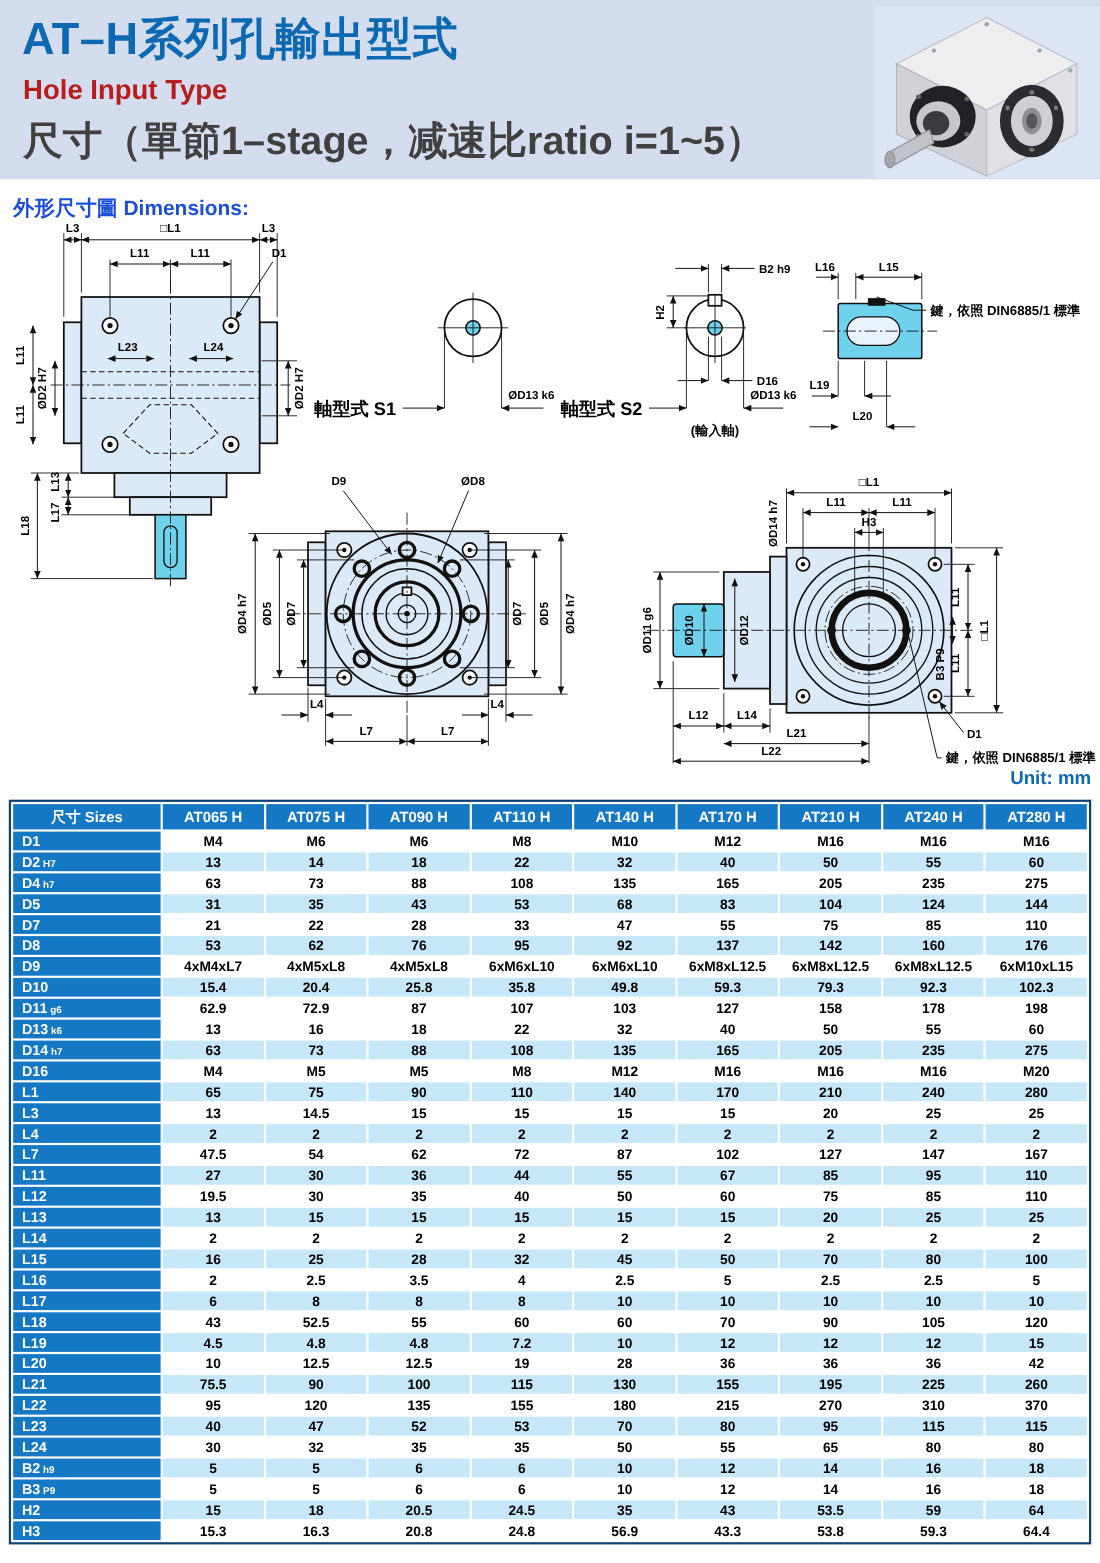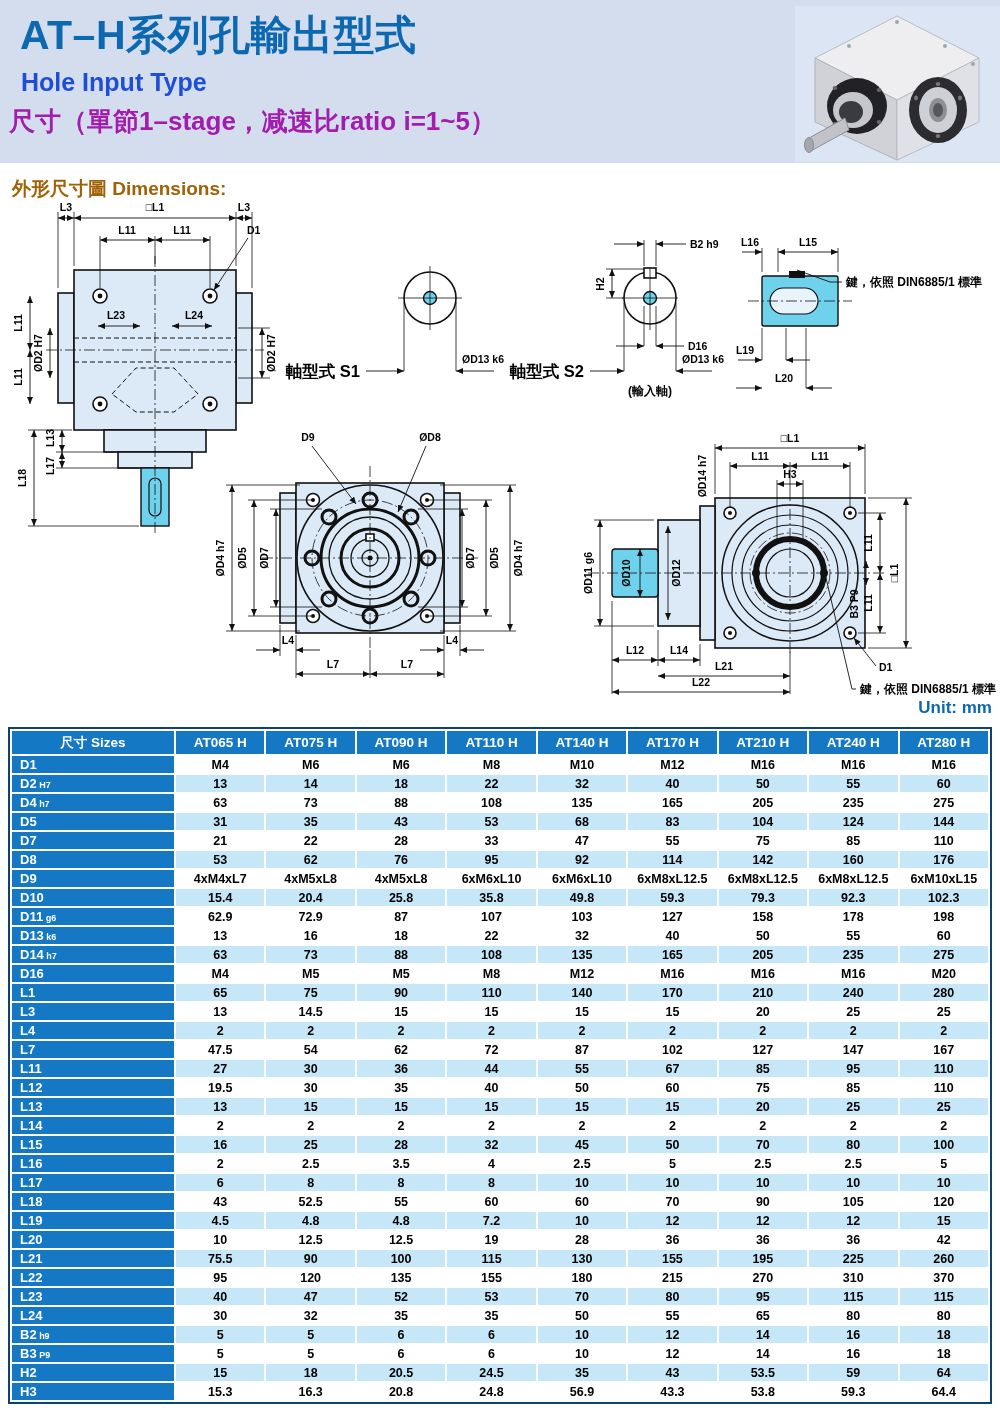--- a/index.html
+++ b/index.html
@@ -7,7 +7,7 @@
     font-family:"Liberation Sans", sans-serif; }
   .banner { position:absolute; left:0; top:0; width:1000px; height:163px; background:#d4ddee; }
   .title { position:absolute; left:20px; top:8px; font-size:41px; font-weight:bold; color:#0c68b0; letter-spacing:0.5px; }
-  .subtitle { position:absolute; left:21px; top:68px; font-size:25px; font-weight:bold; color:#1d4ed8; }
+  .subtitle { position:absolute; left:21px; top:68px; font-size:25px; font-weight:bold; color:#b91c1c; }
   .subtitle2 { position:absolute; left:9px; top:104px; font-size:26px; font-weight:bold; color:#a21caf; }
   .product-img { position:absolute; right:0; top:6px; }
   .dims-label { position:absolute; left:12px; top:176px; font-size:19px; font-weight:bold; color:#a16207; }

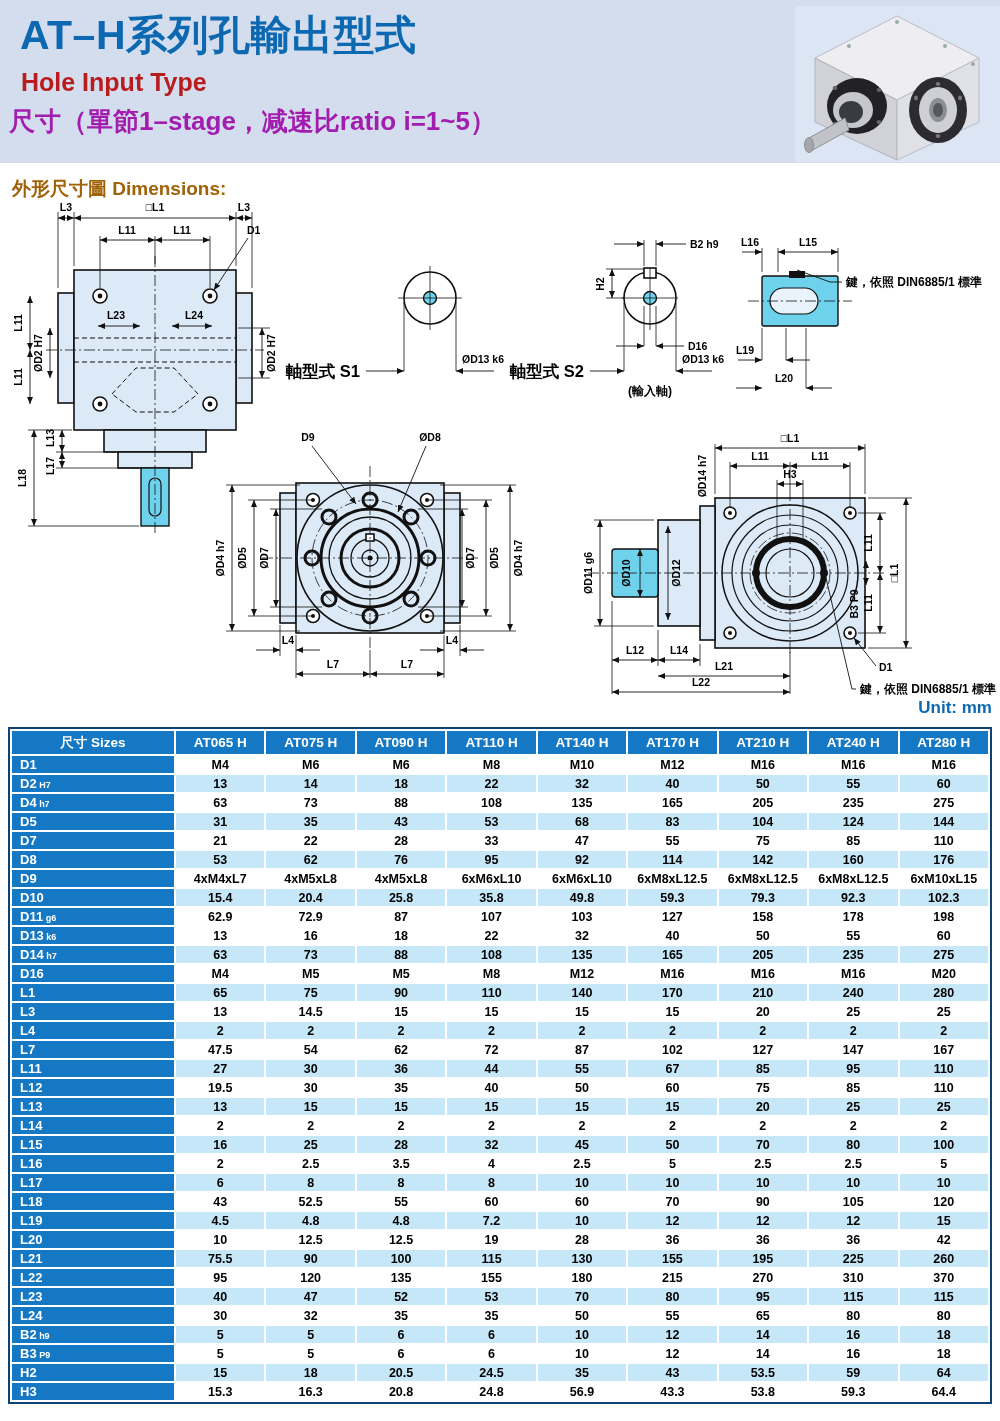--- a/index.html
+++ b/index.html
@@ -8,7 +8,7 @@
   .banner { position:absolute; left:0; top:0; width:1000px; height:163px; background:#d4ddee; }
   .title { position:absolute; left:20px; top:8px; font-size:41px; font-weight:bold; color:#0c68b0; letter-spacing:0.5px; }
   .subtitle { position:absolute; left:21px; top:68px; font-size:25px; font-weight:bold; color:#b91c1c; }
-  .subtitle2 { position:absolute; left:9px; top:104px; font-size:26px; font-weight:bold; color:#a21caf; }
+  .subtitle2 { position:absolute; left:21px; top:104px; font-size:36px; font-weight:bold; color:#404040; }
   .product-img { position:absolute; right:0; top:6px; }
   .dims-label { position:absolute; left:12px; top:176px; font-size:19px; font-weight:bold; color:#a16207; }
   .drawings { position:absolute; left:0; top:198px; }

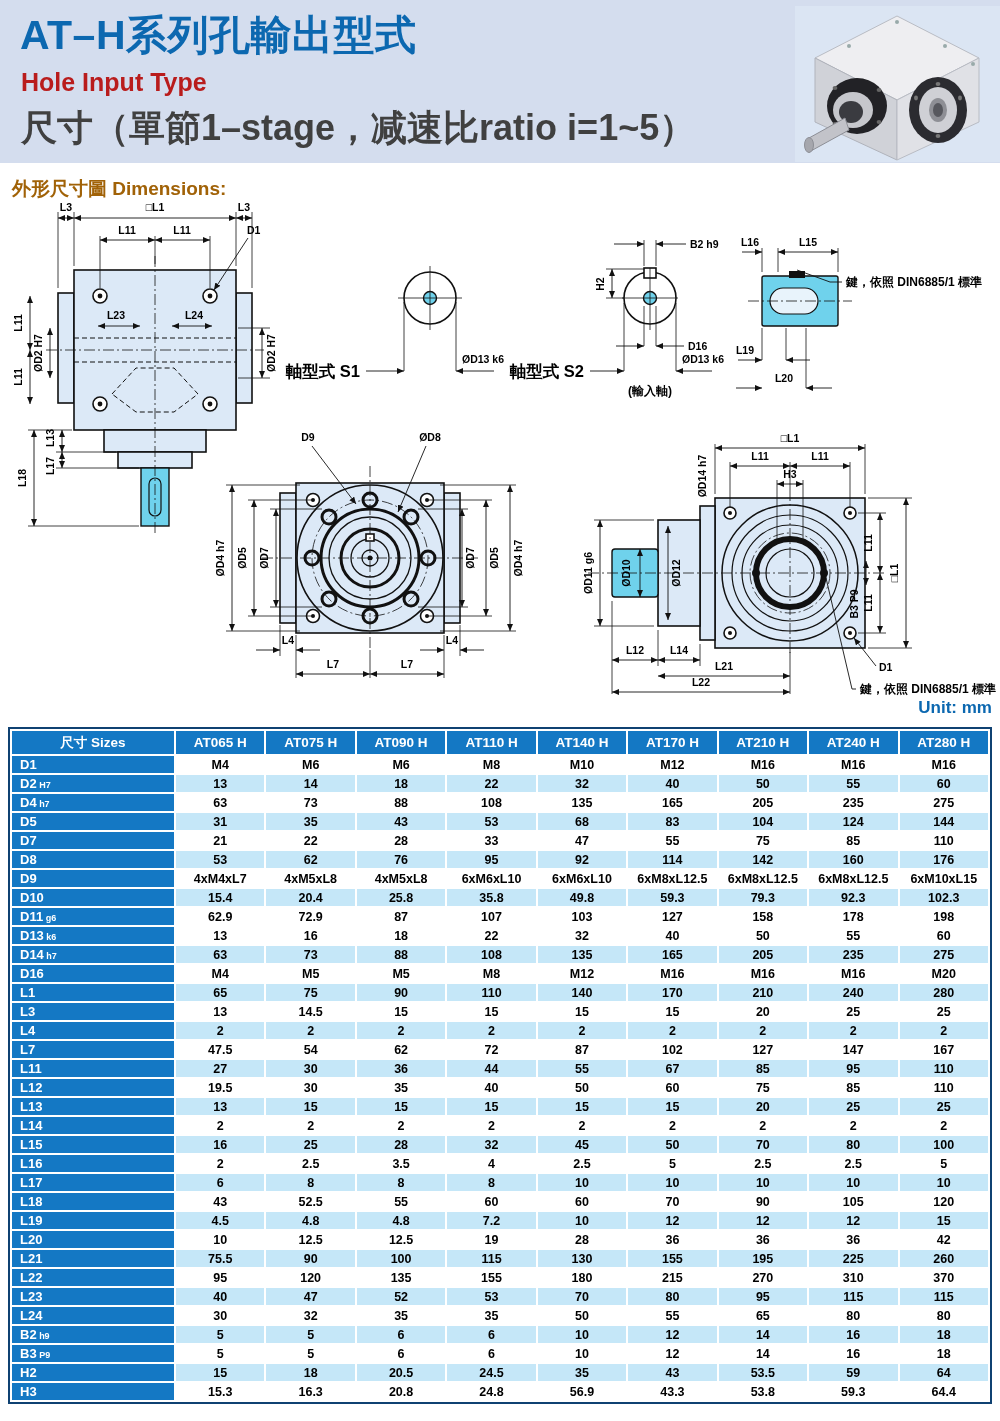--- a/index.html
+++ b/index.html
@@ -10,7 +10,7 @@
   .subtitle { position:absolute; left:21px; top:68px; font-size:25px; font-weight:bold; color:#b91c1c; }
   .subtitle2 { position:absolute; left:21px; top:104px; font-size:36px; font-weight:bold; color:#404040; }
   .product-img { position:absolute; right:0; top:6px; }
-  .dims-label { position:absolute; left:12px; top:176px; font-size:19px; font-weight:bold; color:#a16207; }
+  .dims-label { position:absolute; left:12px; top:176px; font-size:19px; font-weight:bold; color:#1d4ed8; }
   .drawings { position:absolute; left:0; top:198px; }
   .specs-row { position:absolute; left:10px; top:698px; width:982px; }
   .specs-label { font-size:18px; font-weight:bold; color:#0c68b0; float:left;margin-top:32px; }

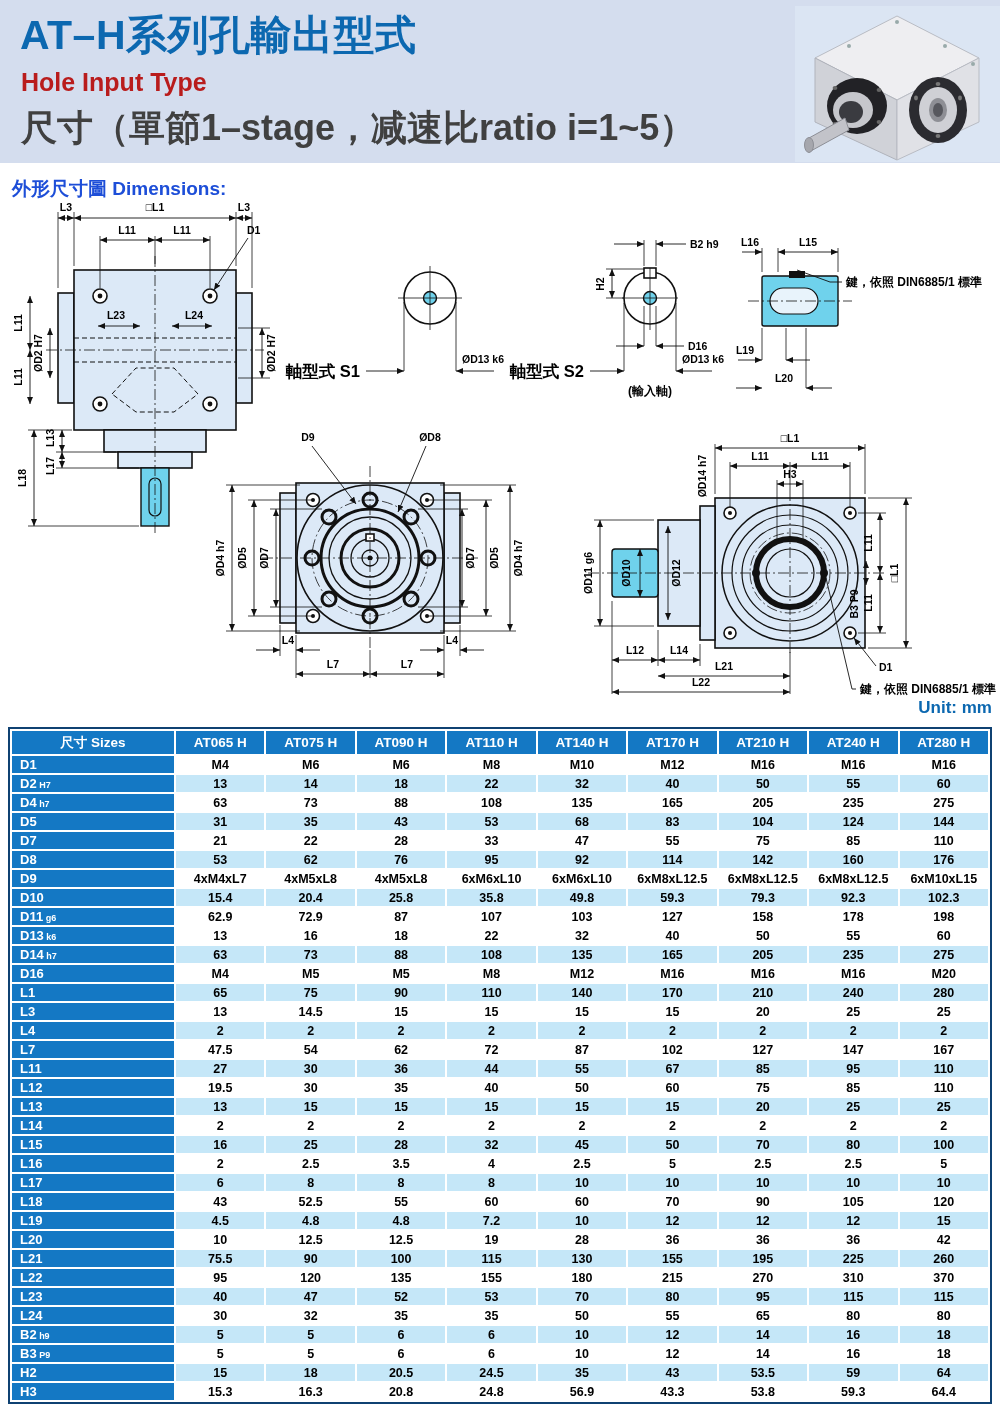--- a/index.html
+++ b/index.html
@@ -19,7 +19,7 @@
     border-collapse:separate; border-spacing:2px; border:2px solid #0f4172; background:#fff; table-layout:fixed; }
   table.spec th.hcell { background:#1478c4; color:#fff; font-size:13.5px; font-weight:bold;
     height:23px; text-align:center; }
-  table.spec th.hcell:first-child { width:162px; }
+  table.spec th.hcell:first-child { width:134px; }
   table.spec td.lcell { background:#1478c4; color:#fff; font-size:13px; font-weight:bold;
     text-align:left; padding-left:8px; height:17px; }
   table.spec td.lcell .sub { font-size:9px;margin-top:12px; }

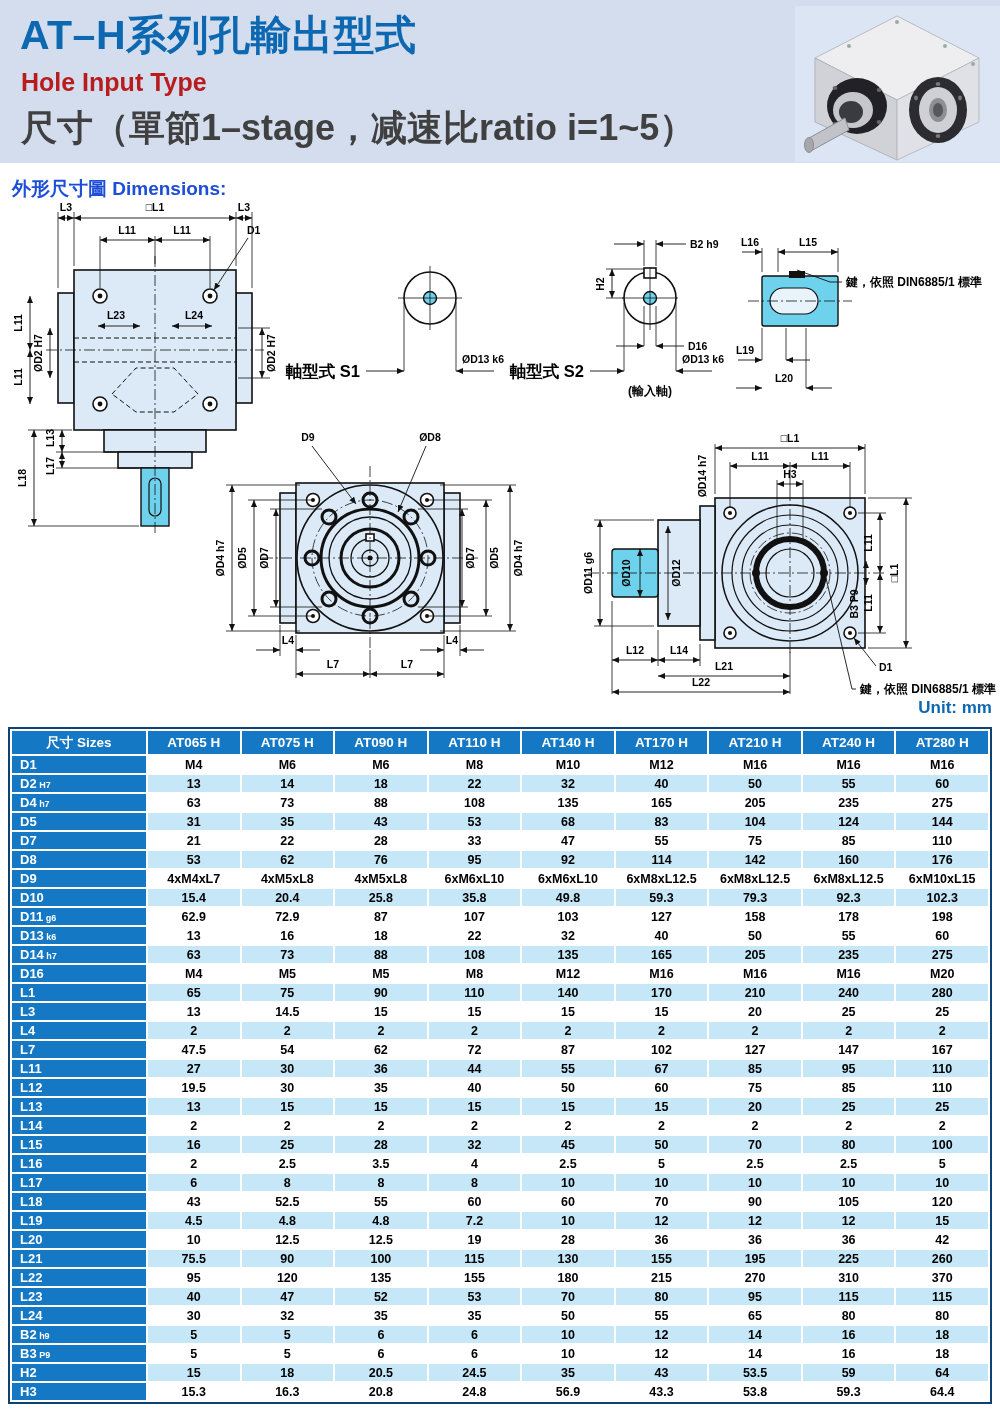--- a/index.html
+++ b/index.html
@@ -471,7 +471,7 @@
         <td class="vcell">76</td>
         <td class="vcell">95</td>
         <td class="vcell">92</td>
-        <td class="vcell">114</td>
+        <td class="vcell">137</td>
         <td class="vcell">142</td>
         <td class="vcell">160</td>
         <td class="vcell">176</td>

